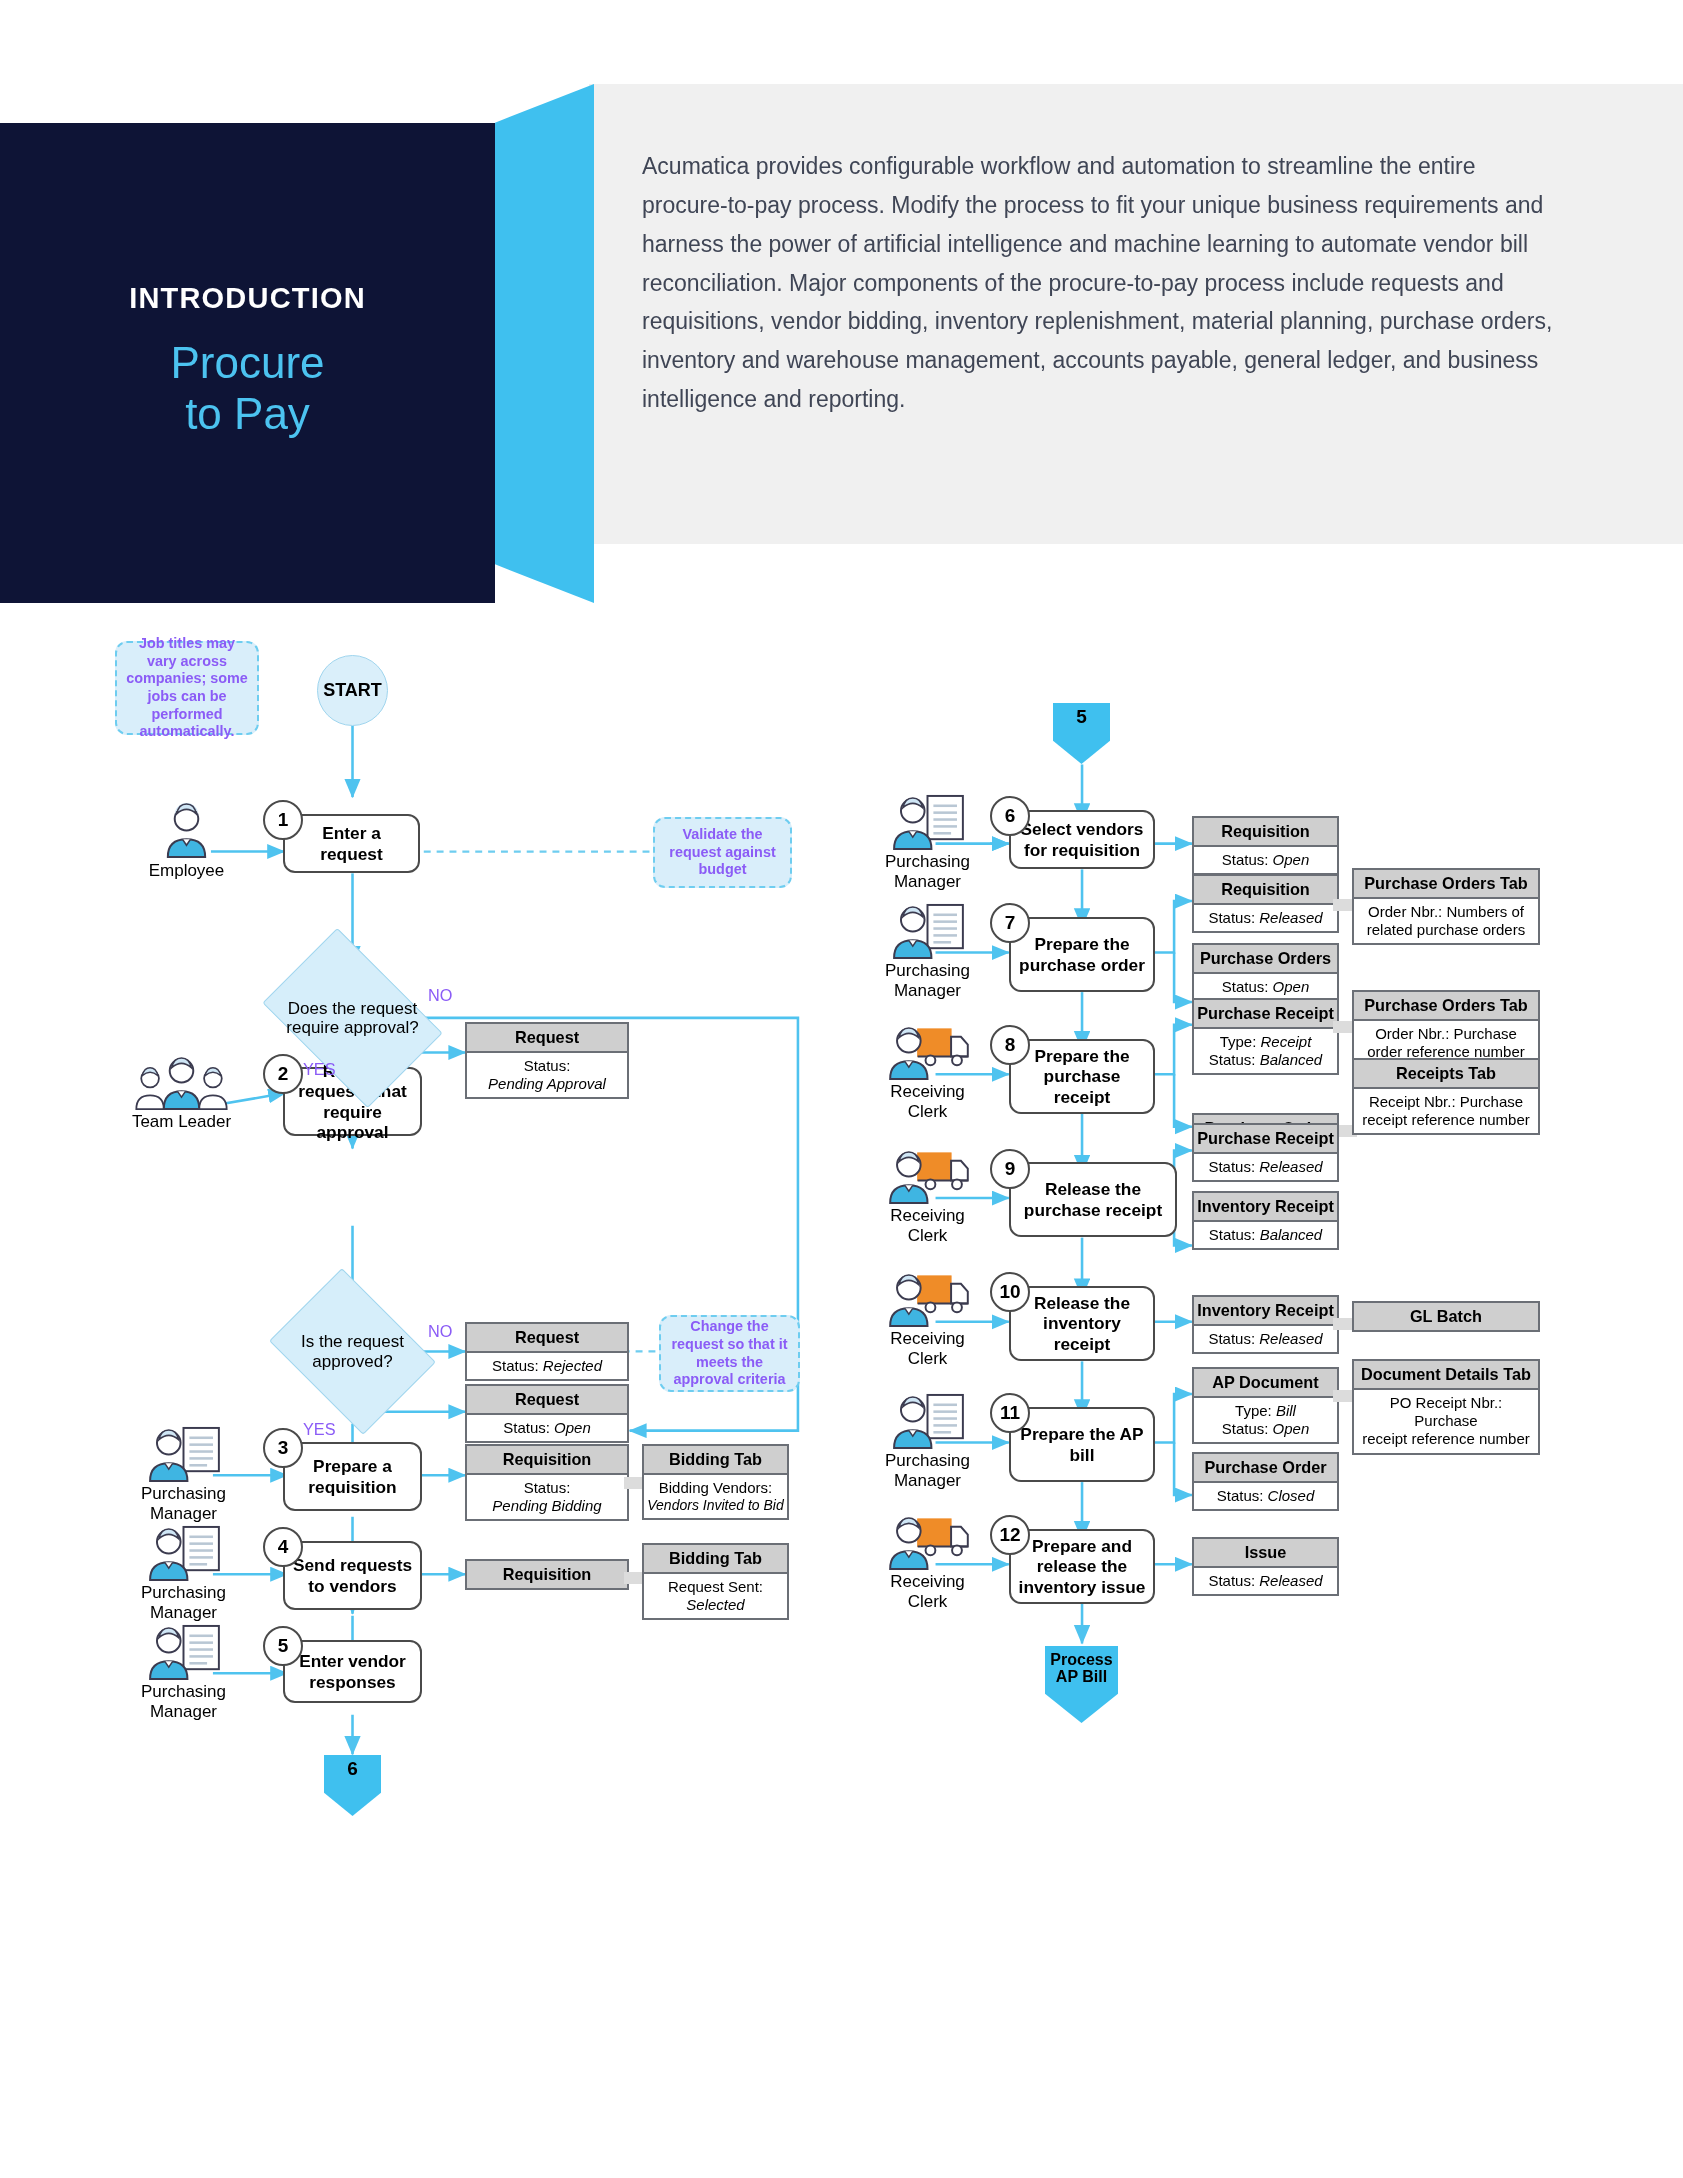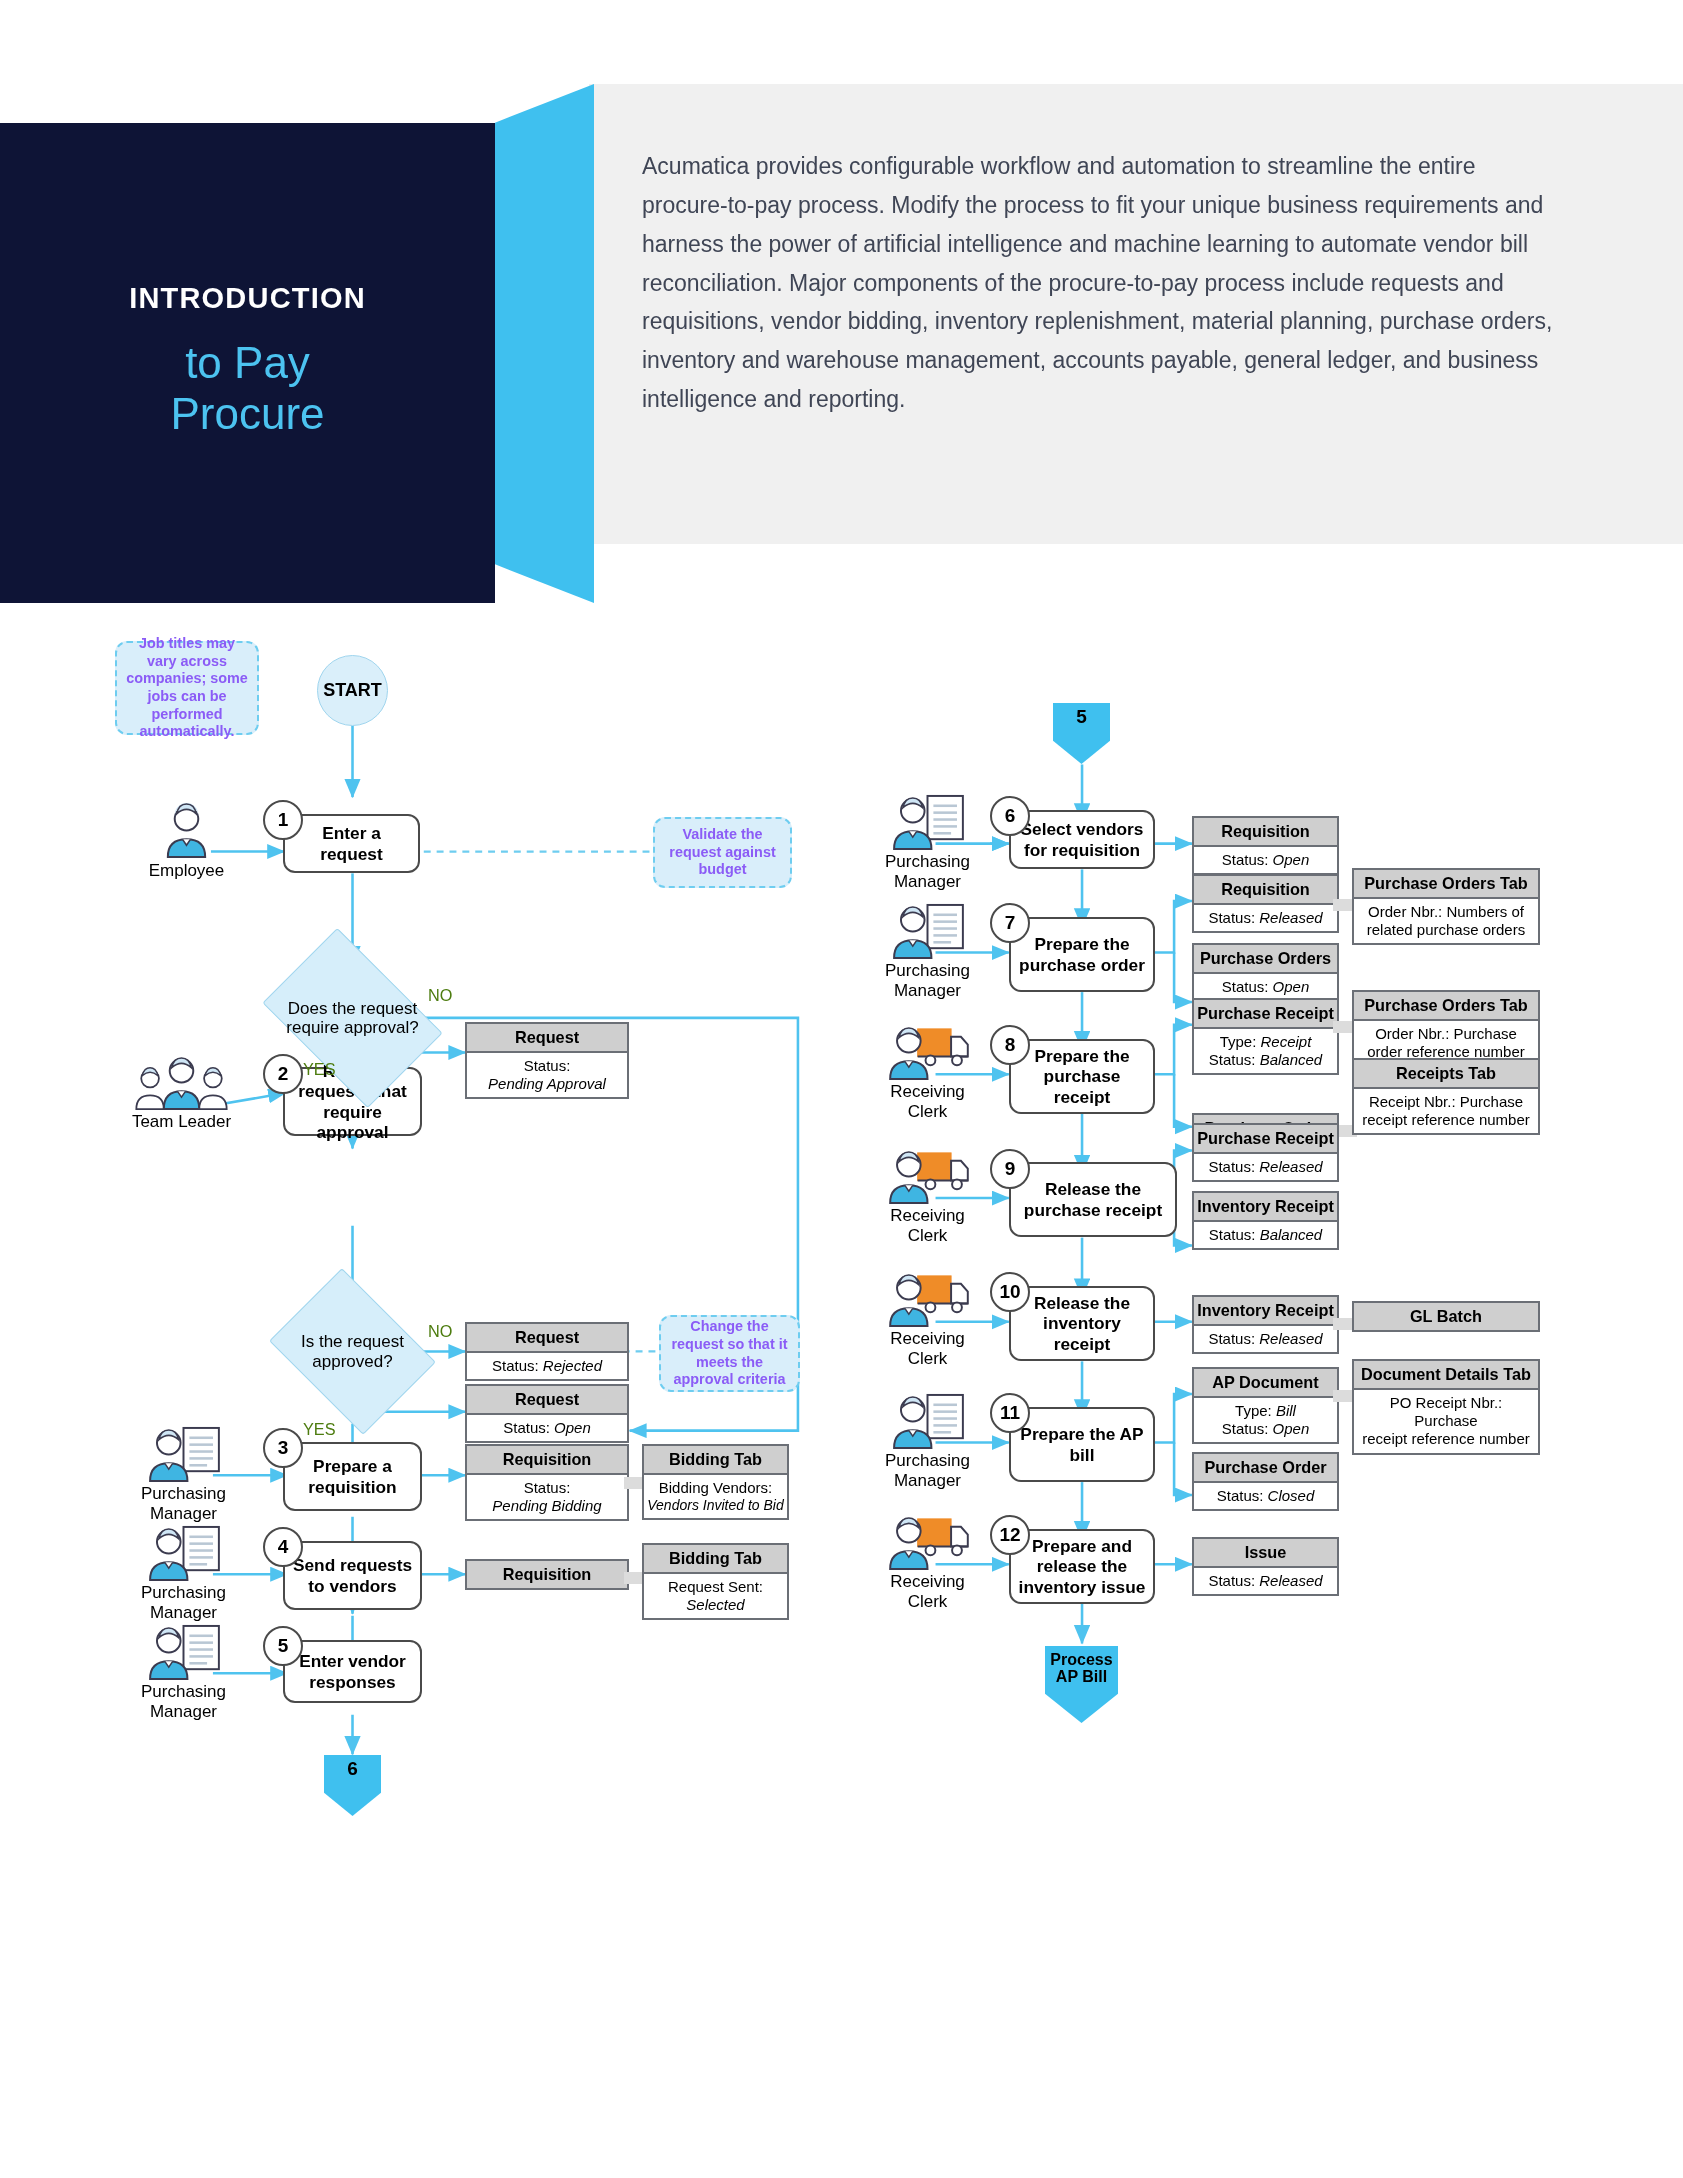--- a/index.html
+++ b/index.html
@@ -148,8 +148,8 @@
   </svg>
   <div id="intro-kicker">INTRODUCTION</div>
   <div id="intro-title">
+    <div>Procure</div>
     <div>to Pay</div>
-    <div>Procure</div>
   </div>
   <div id="intro-paragraph">Acumatica provides configurable workflow and automation to streamline the entire procure-to-pay process. Modify the process to fit your unique business requirements and harness the power of artificial intelligence and machine learning to automate vendor bill reconciliation. Major components of the procure-to-pay process include requests and requisitions, vendor bidding, inventory replenishment, material planning, purchase orders, inventory and warehouse management, accounts payable, general ledger, and business intelligence and reporting.</div>
 </div>

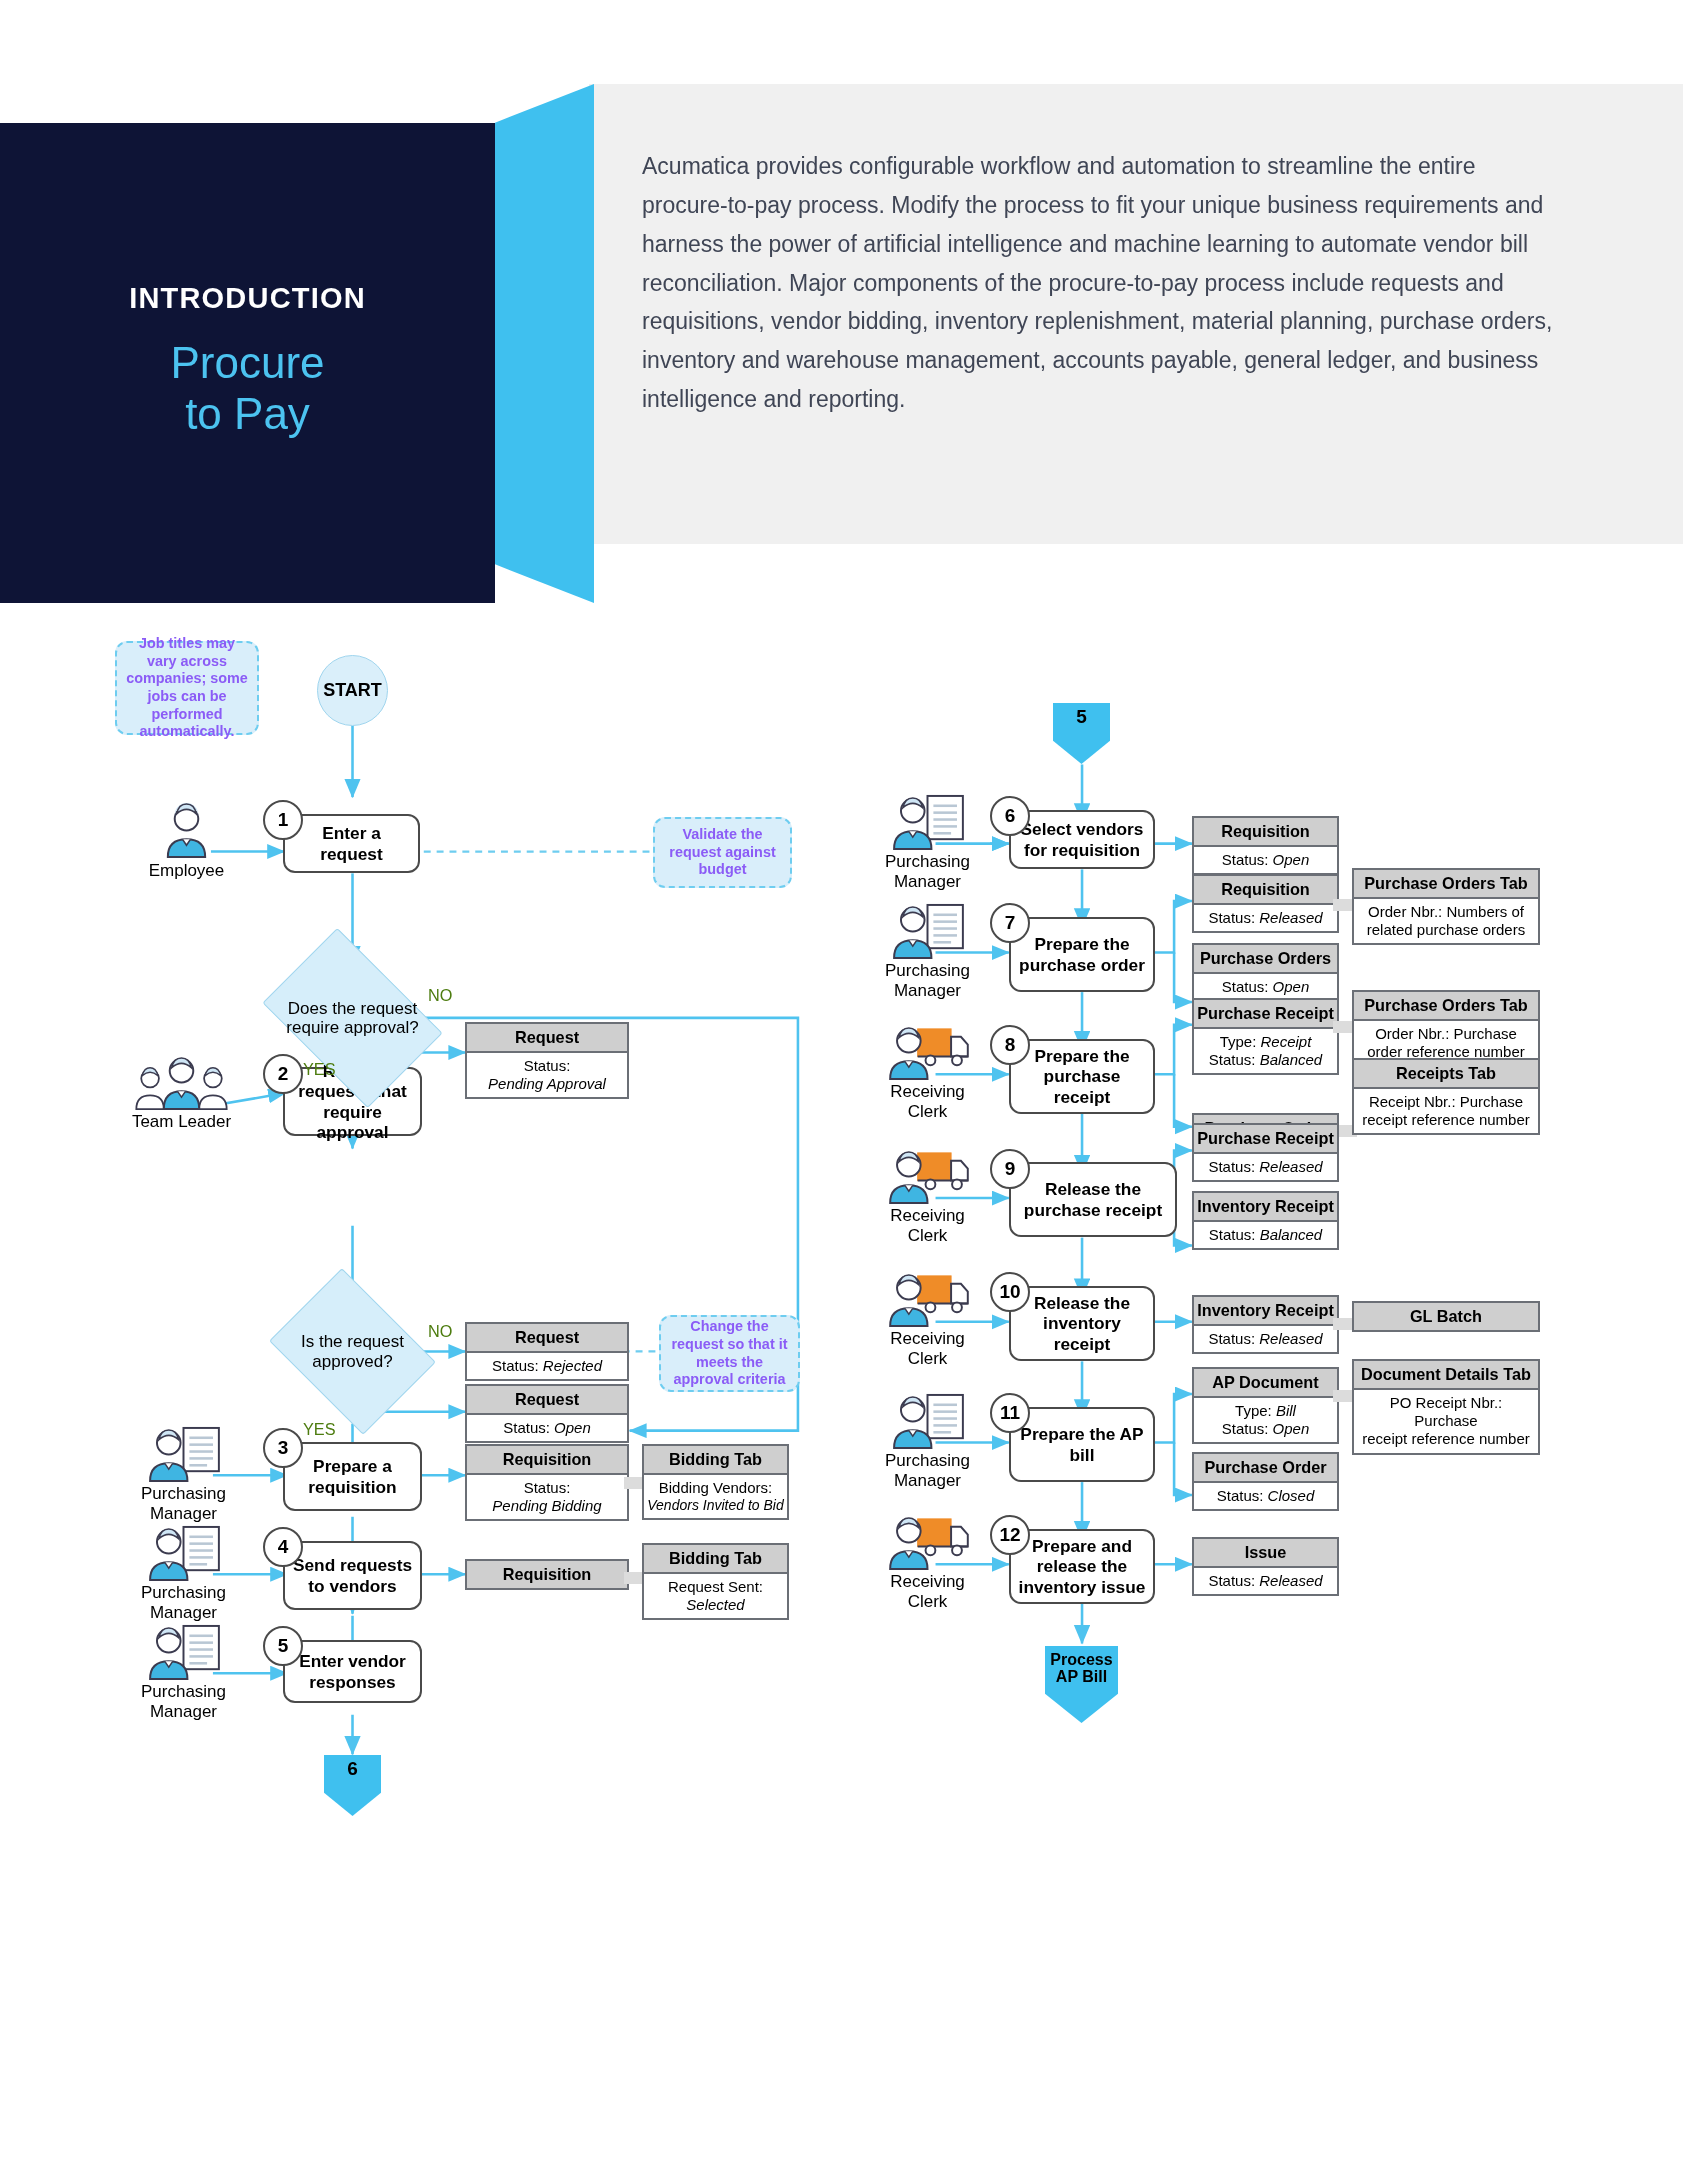--- a/index.html
+++ b/index.html
@@ -82,7 +82,7 @@
     border-radius:3px;
   }
   .yn {
-    position:absolute; font-size:16.3px; color:#4d7c0f; z-index:5;
+    position:absolute; font-size:16.3px; color:#8b5cf6; z-index:5;
   }
   .startnode {
     position:absolute; width:71px; height:71px; border-radius:50%;

